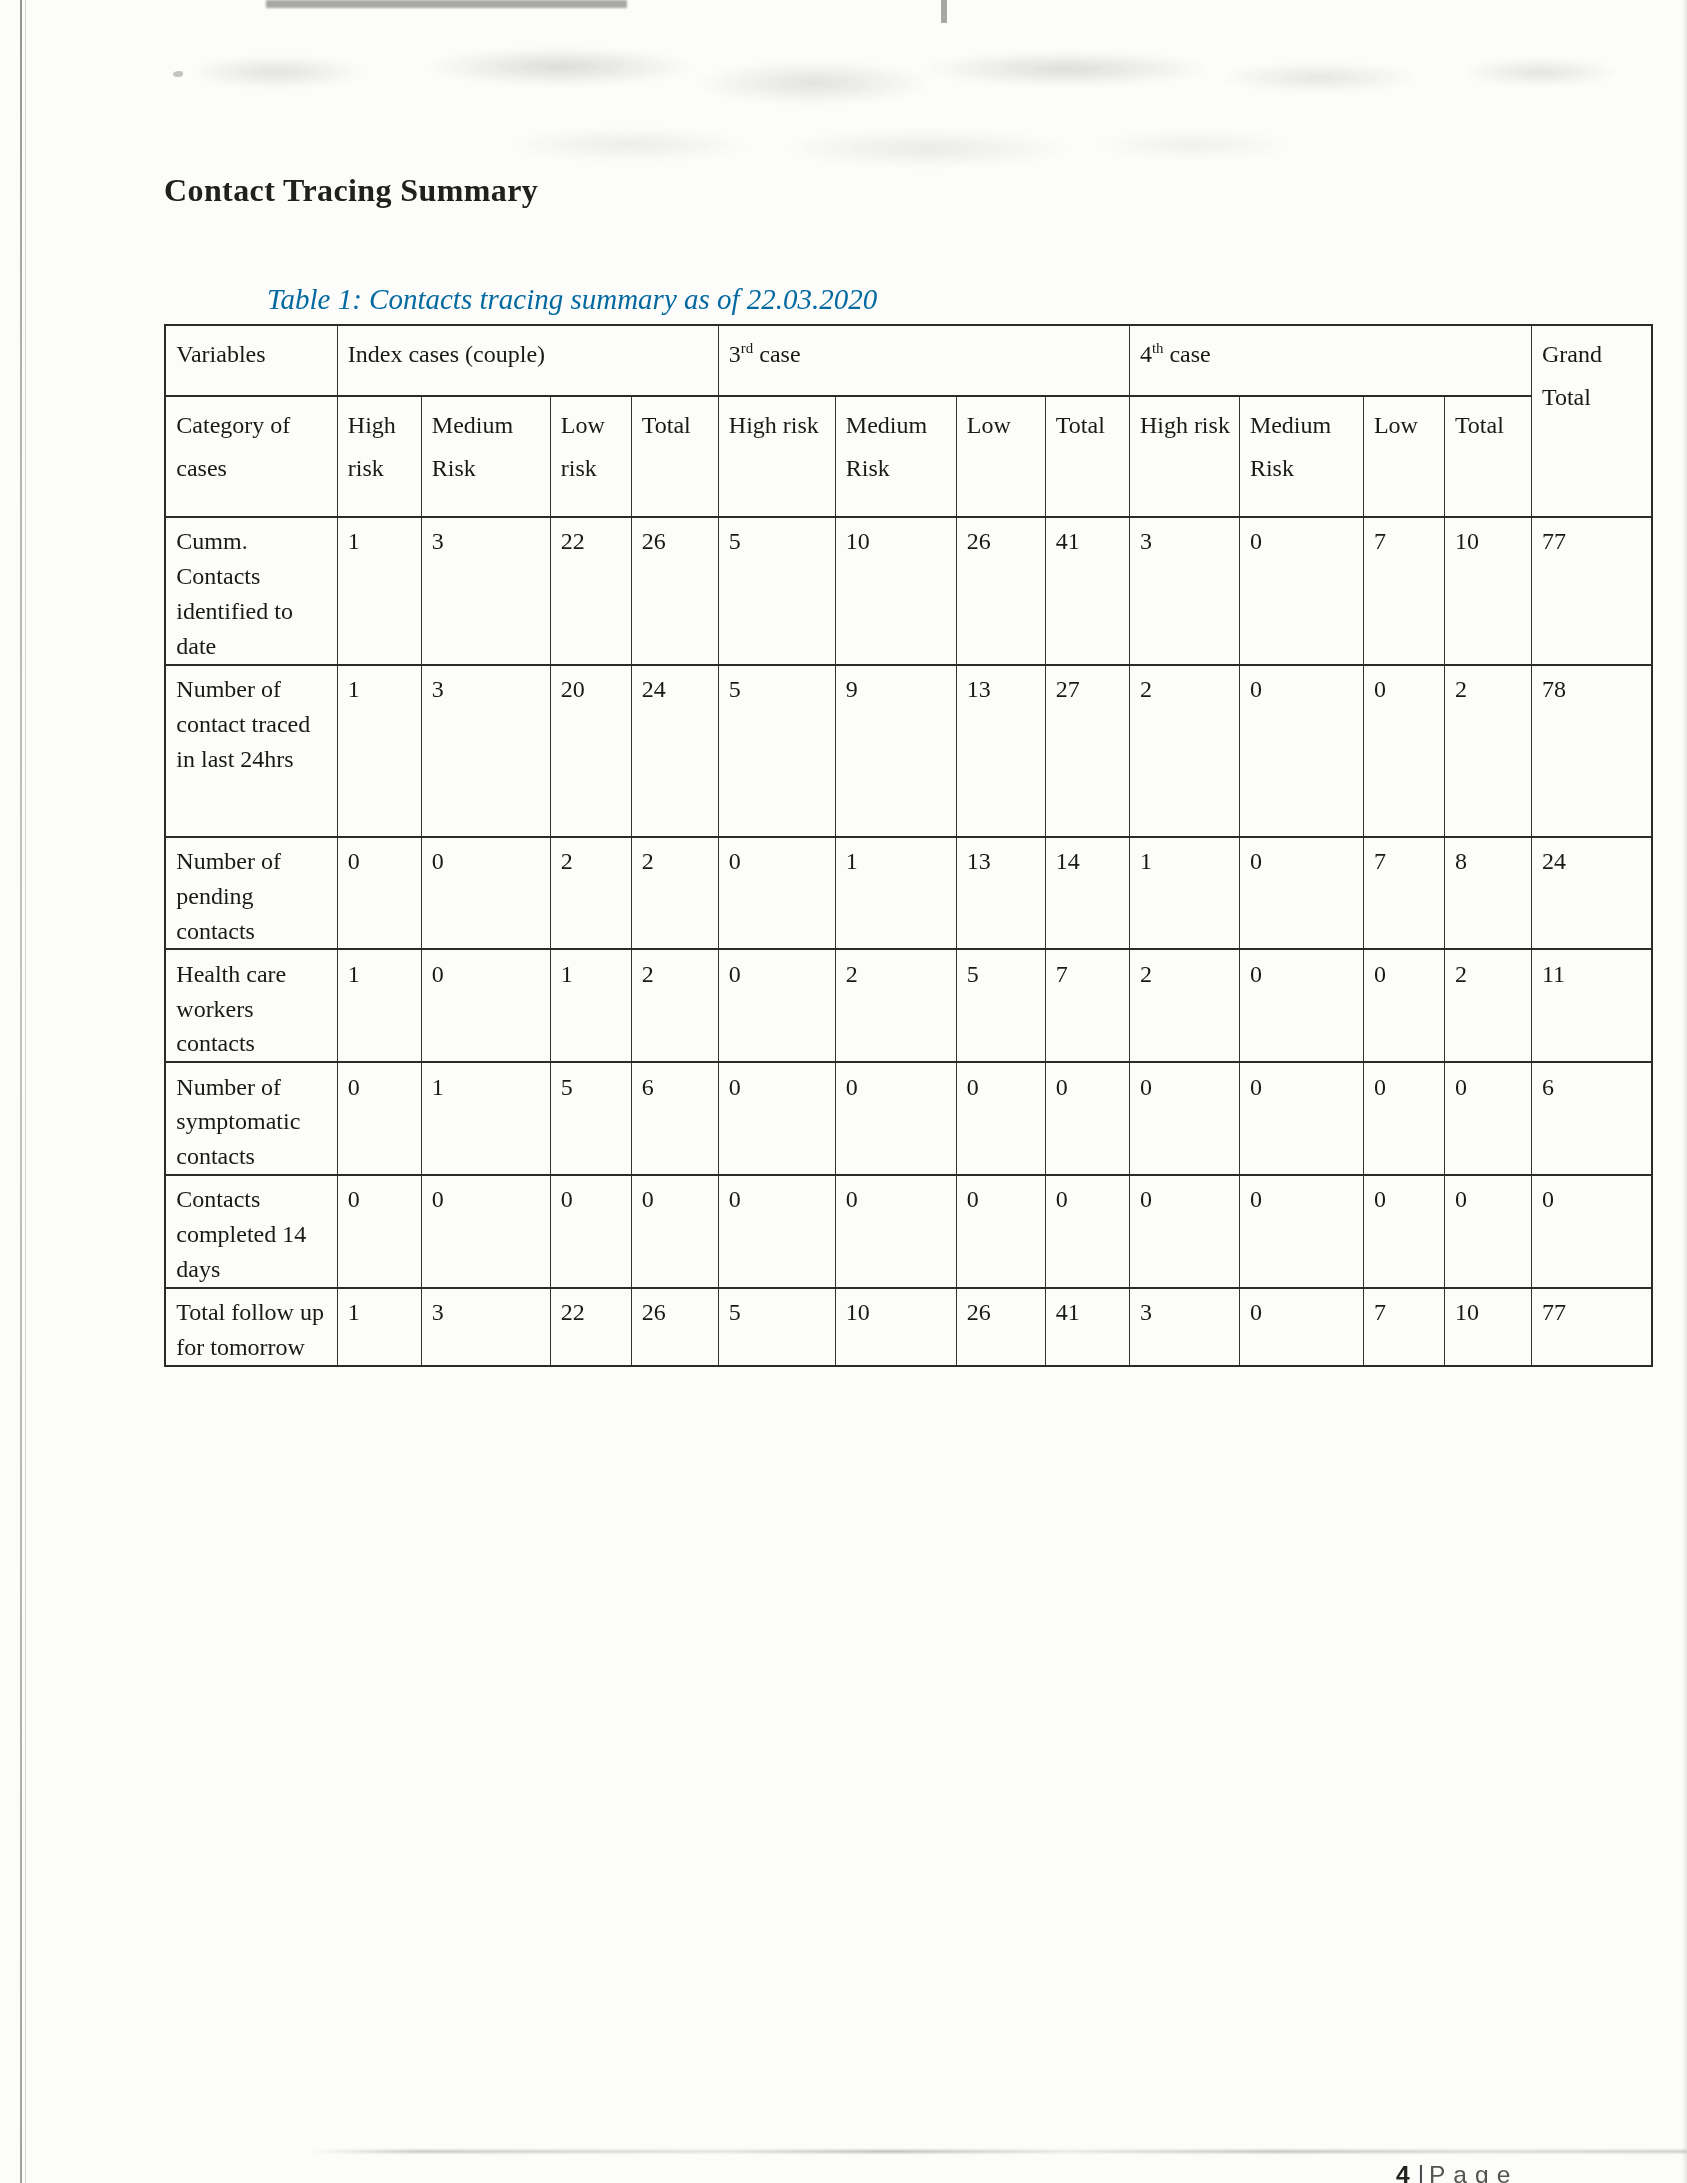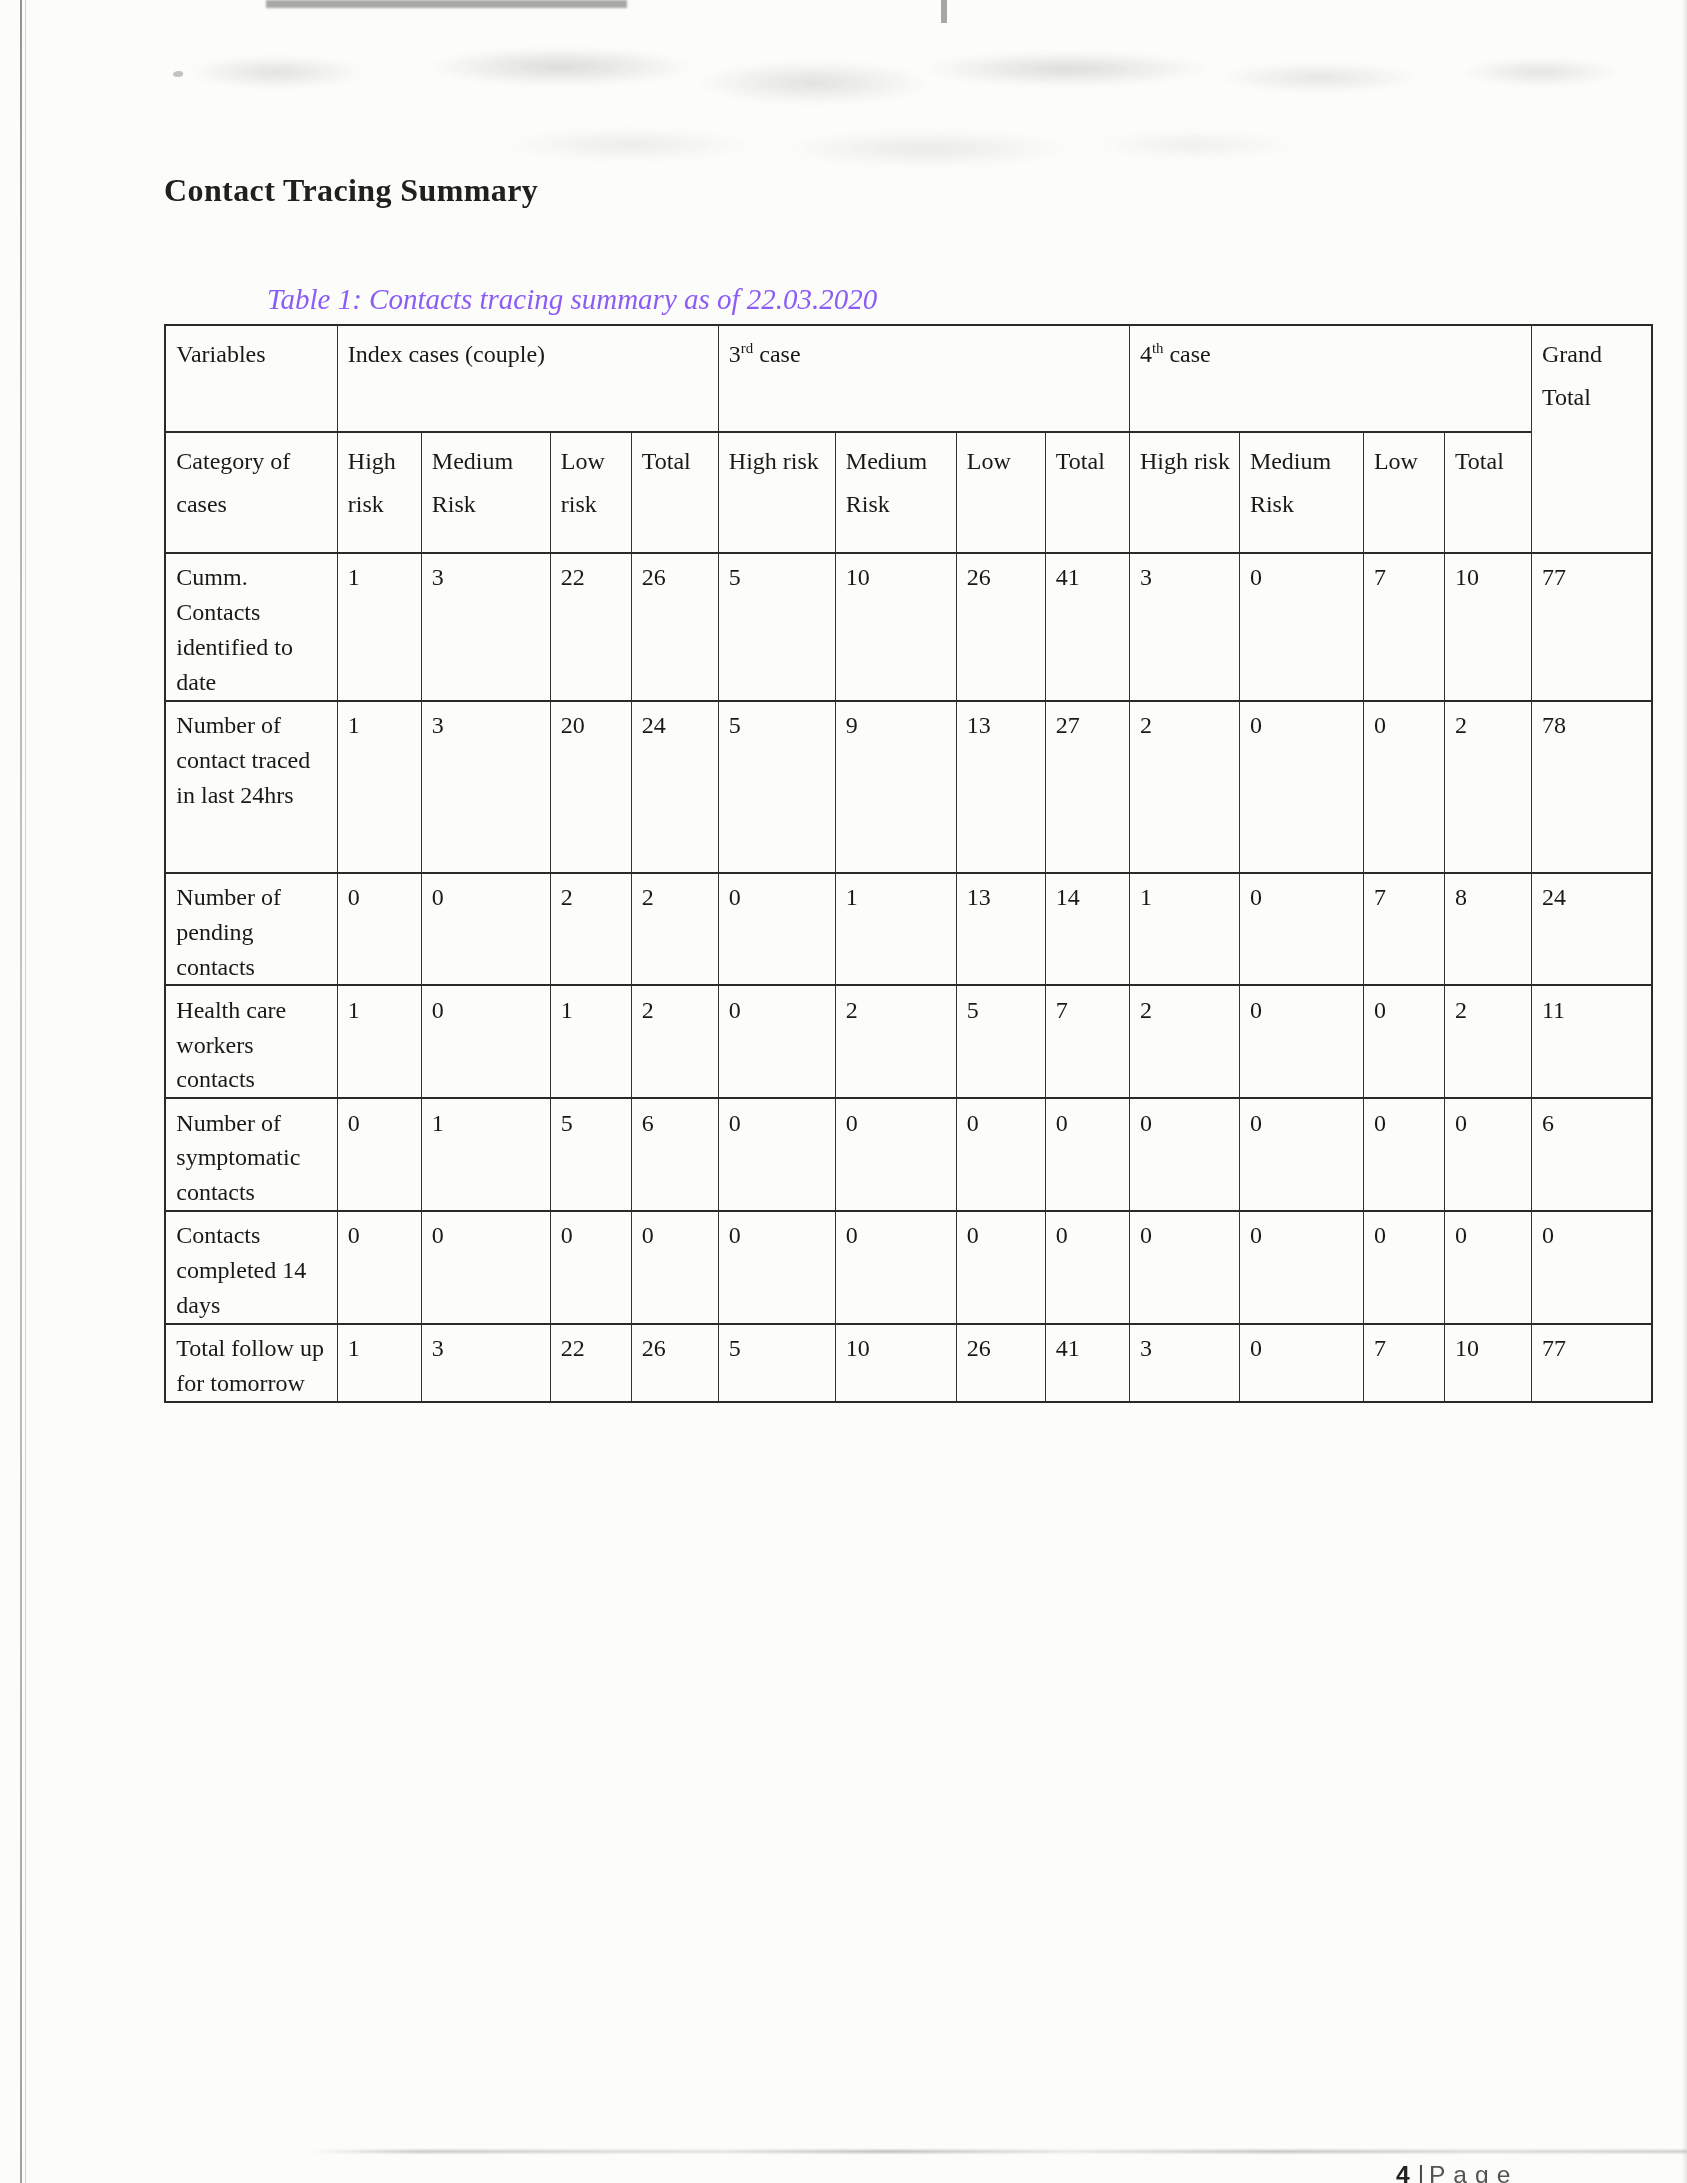--- a/index.html
+++ b/index.html
@@ -71,7 +71,7 @@
   }
   .table-caption {
     position: absolute; left: 267px; top: 283px;
-    font-size: 29px; font-style: italic; color: #8b5cf6;
+    font-size: 29px; font-style: italic; color: #0369a1;
   }
 
   table.ct-table {

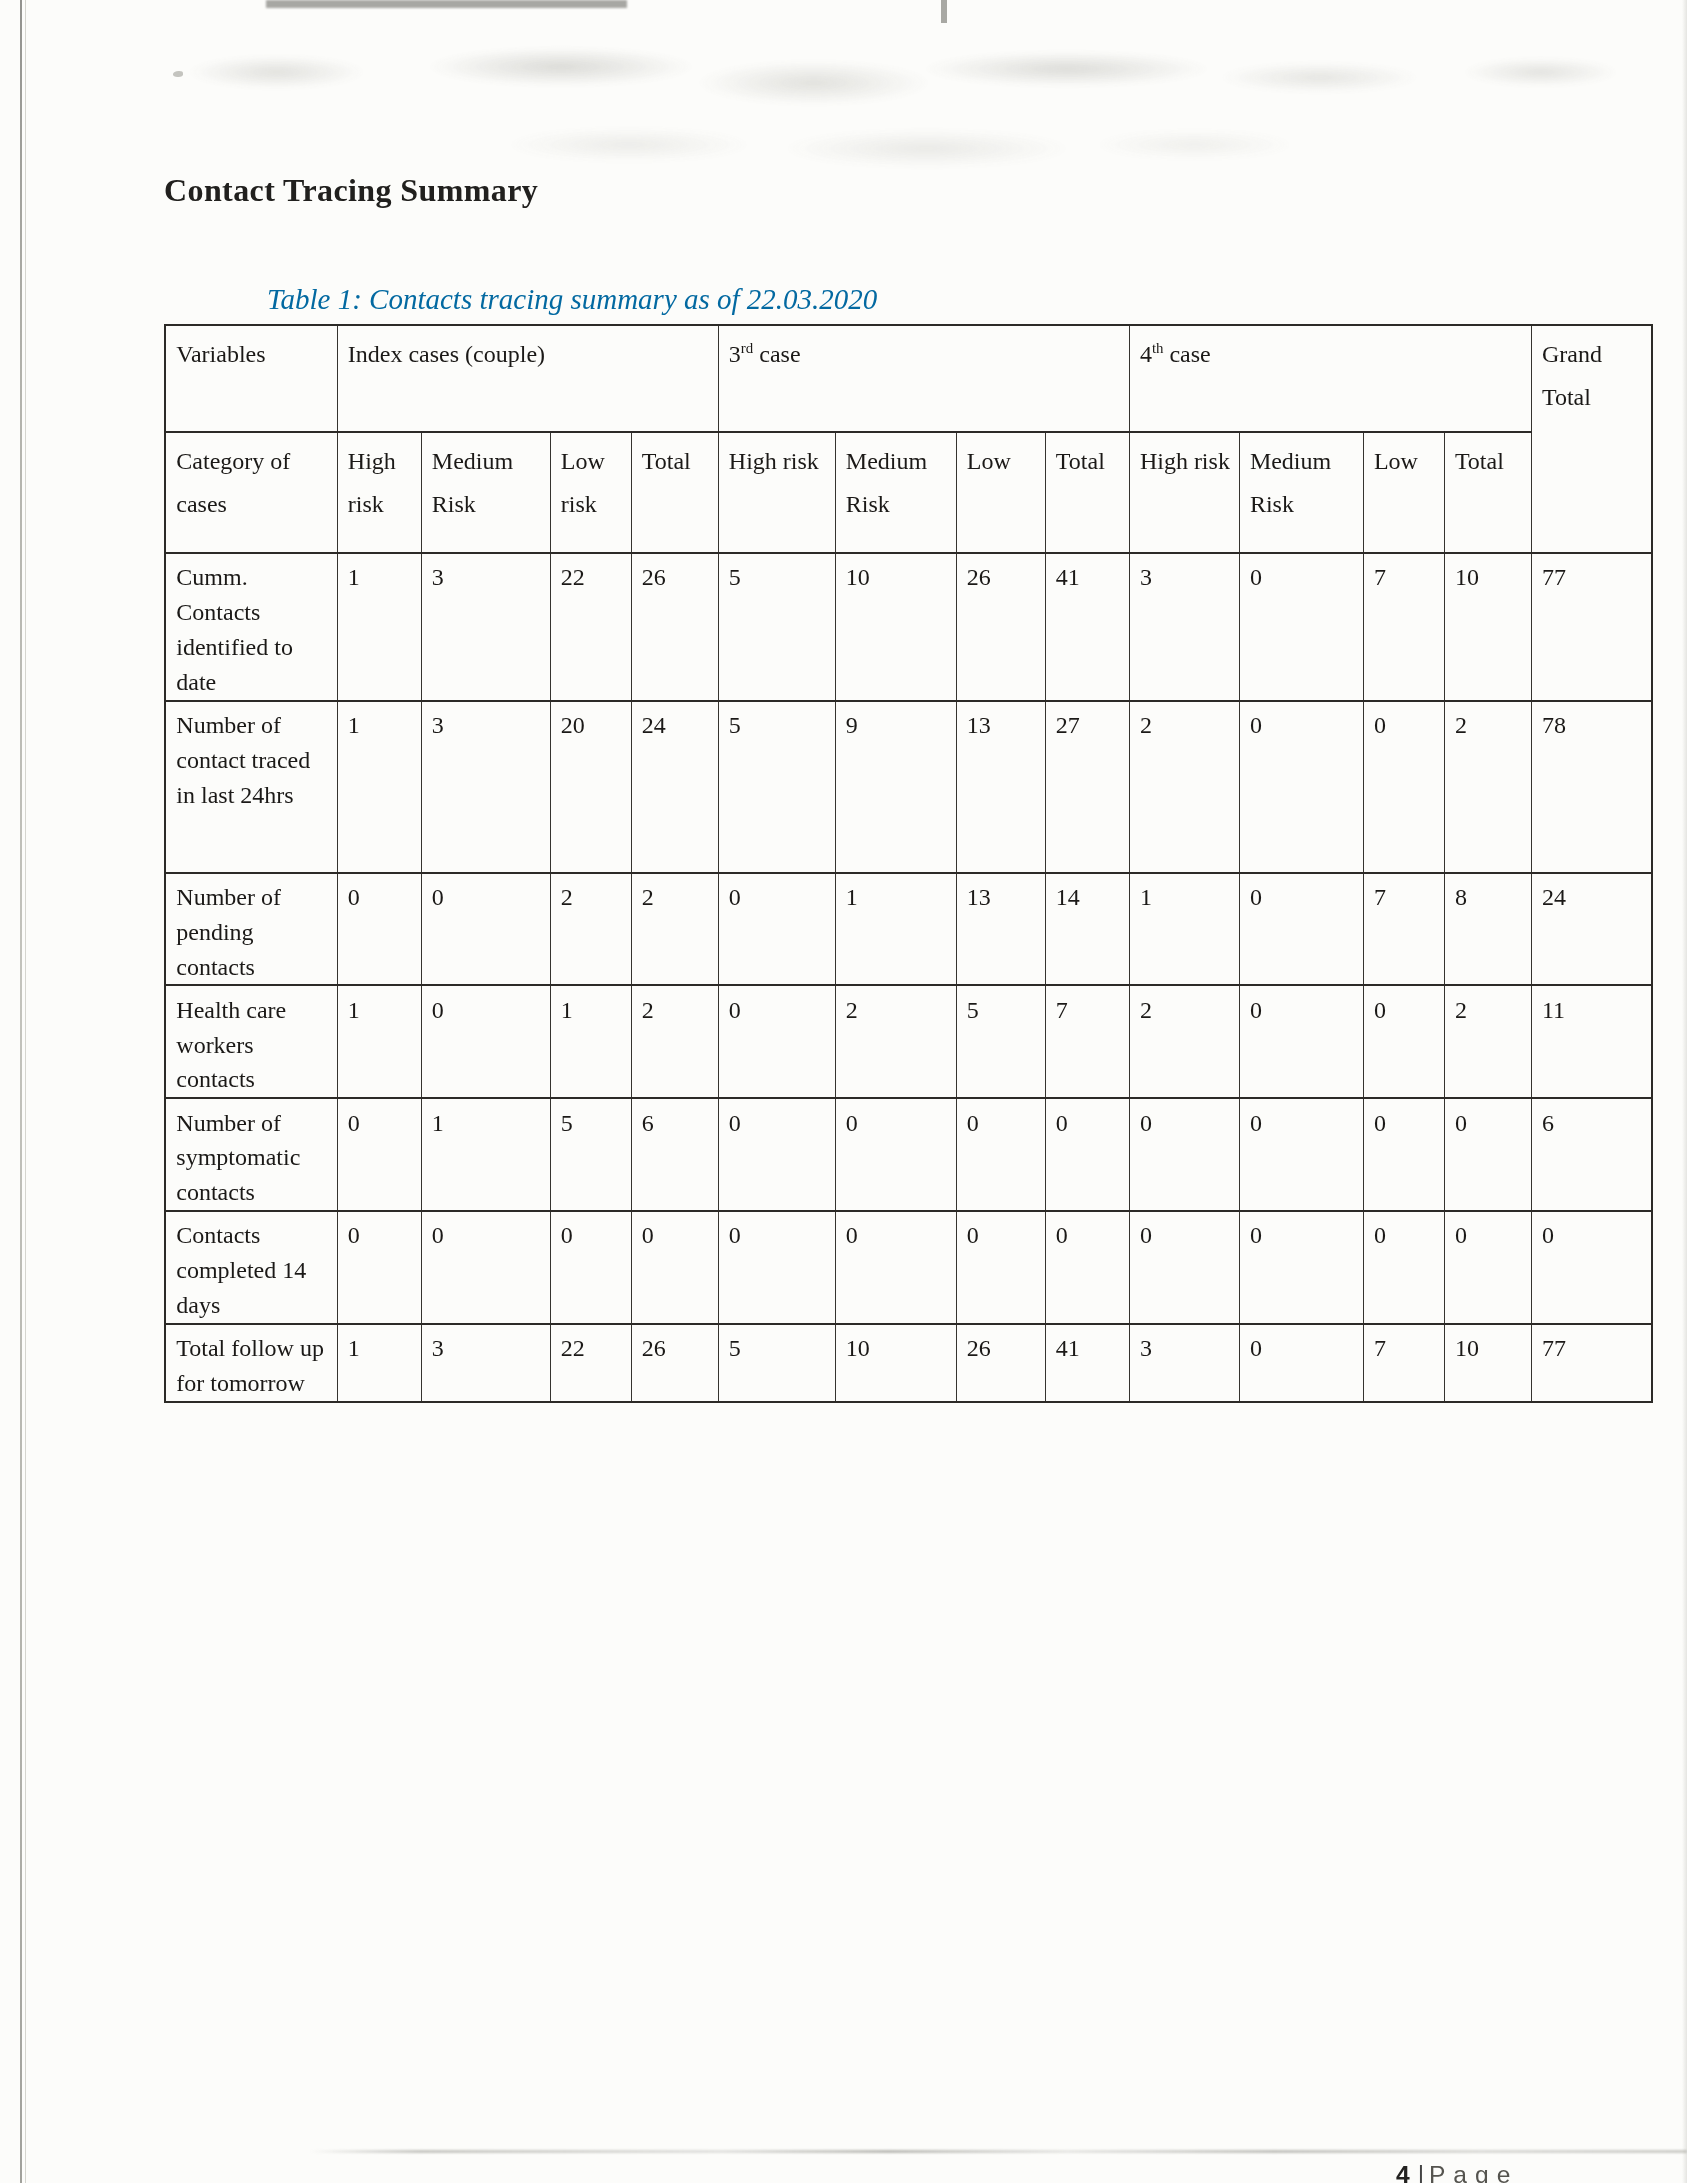--- a/index.html
+++ b/index.html
@@ -93,7 +93,7 @@
   .ct-table { border: 2.4px solid #2c2a27; }
   .ct-table thead th { line-height: 1.8; padding-top: 7.1px; }
 
-  .ct-table thead tr.hrow-1 { height: 107px; }
+  .ct-table thead tr.hrow-1 { height: 71px; }
   .ct-table thead tr.hrow-2 { height: 121px; }
   .ct-table tbody tr:nth-child(1) { height: 137px; }
   .ct-table tbody tr:nth-child(2) { height: 172px; }

